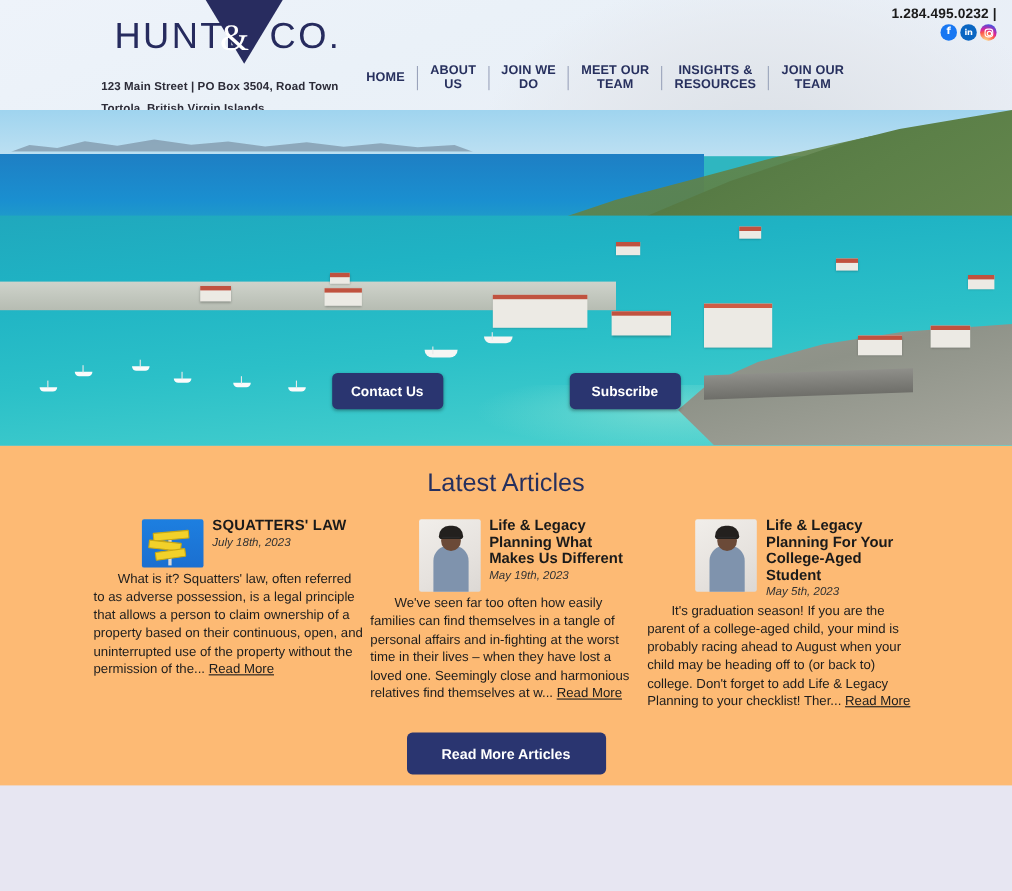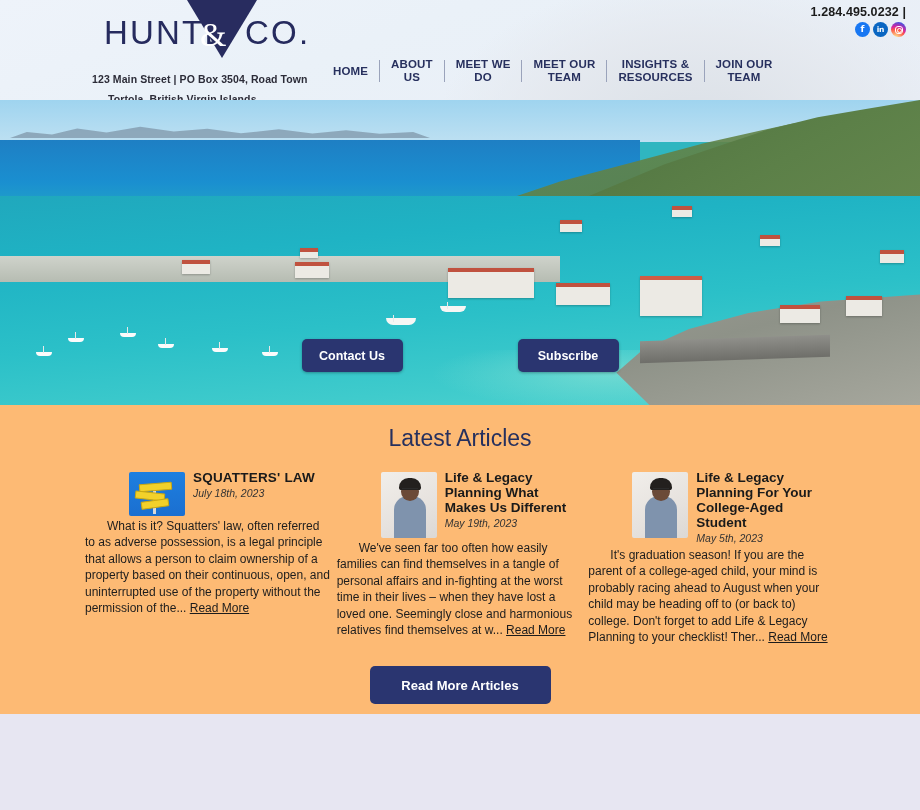--- a/index.html
+++ b/index.html
@@ -284,7 +284,7 @@
       <div class="nav-item">ABOUT
 US</div>
       <div class="nav-sep"></div>
-      <div class="nav-item">MEET WE
+      <div class="nav-item">JOIN WE
 DO</div>
       <div class="nav-sep"></div>
       <div class="nav-item">MEET OUR

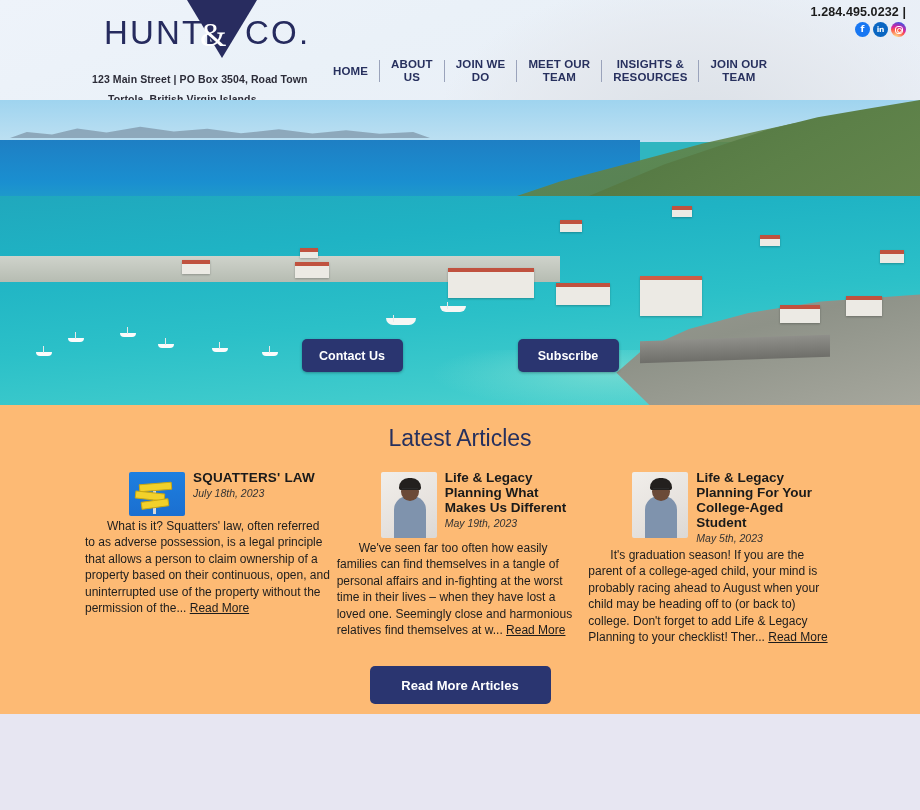--- a/index.html
+++ b/index.html
@@ -79,7 +79,7 @@
     letter-spacing: .1px; white-space: nowrap;
   }
   .addr1 { margin-top: 19px; margin-left: 4px; }
-  .addr2 { margin-top: 8px; margin-left: 20px; }
+  .addr2 { margin-top: 8px; margin-left: 4px; }
 
   
   .nav {

